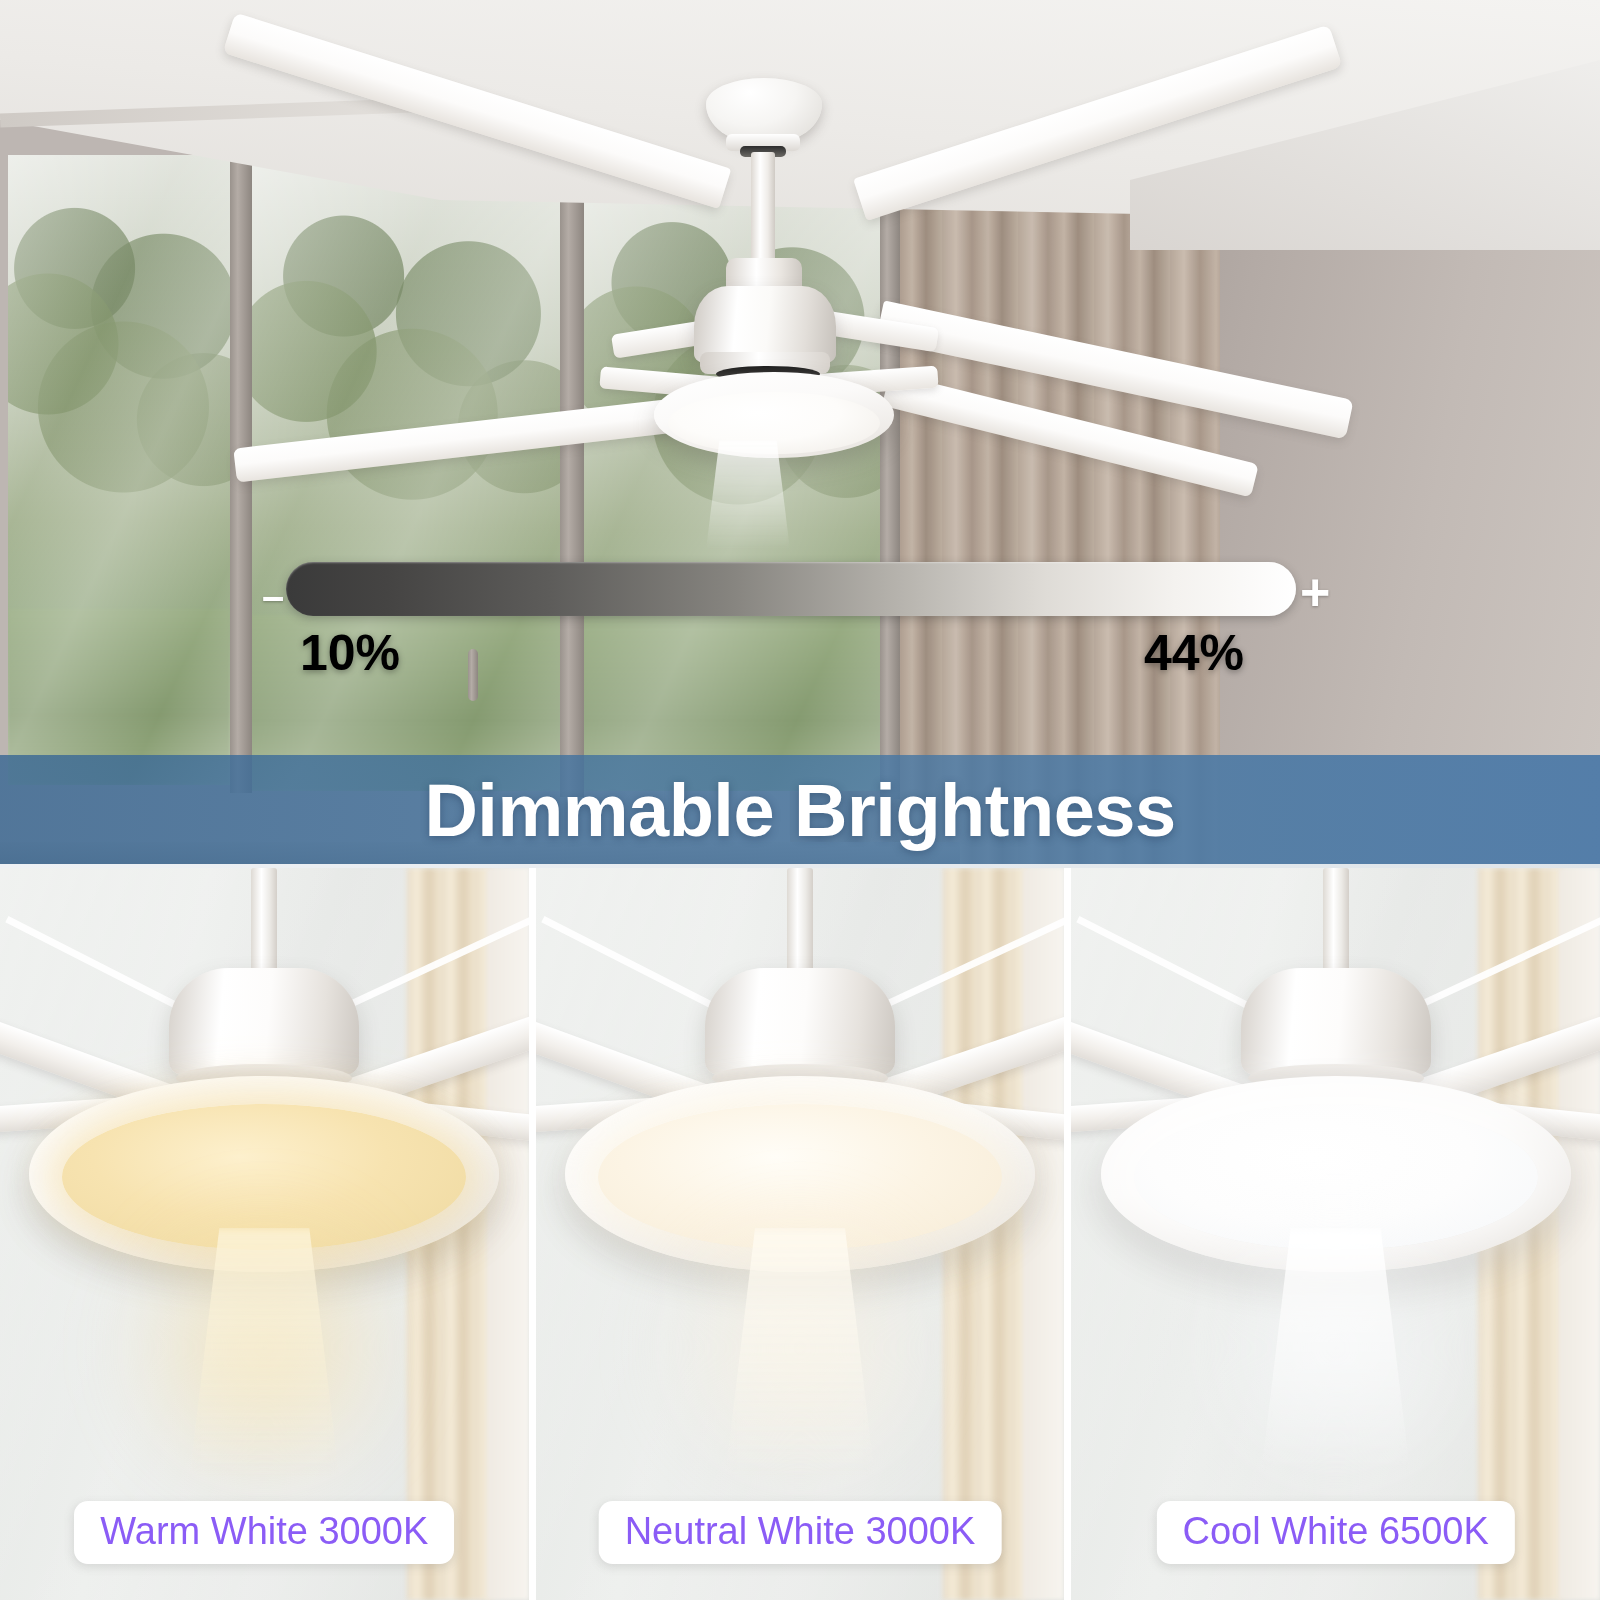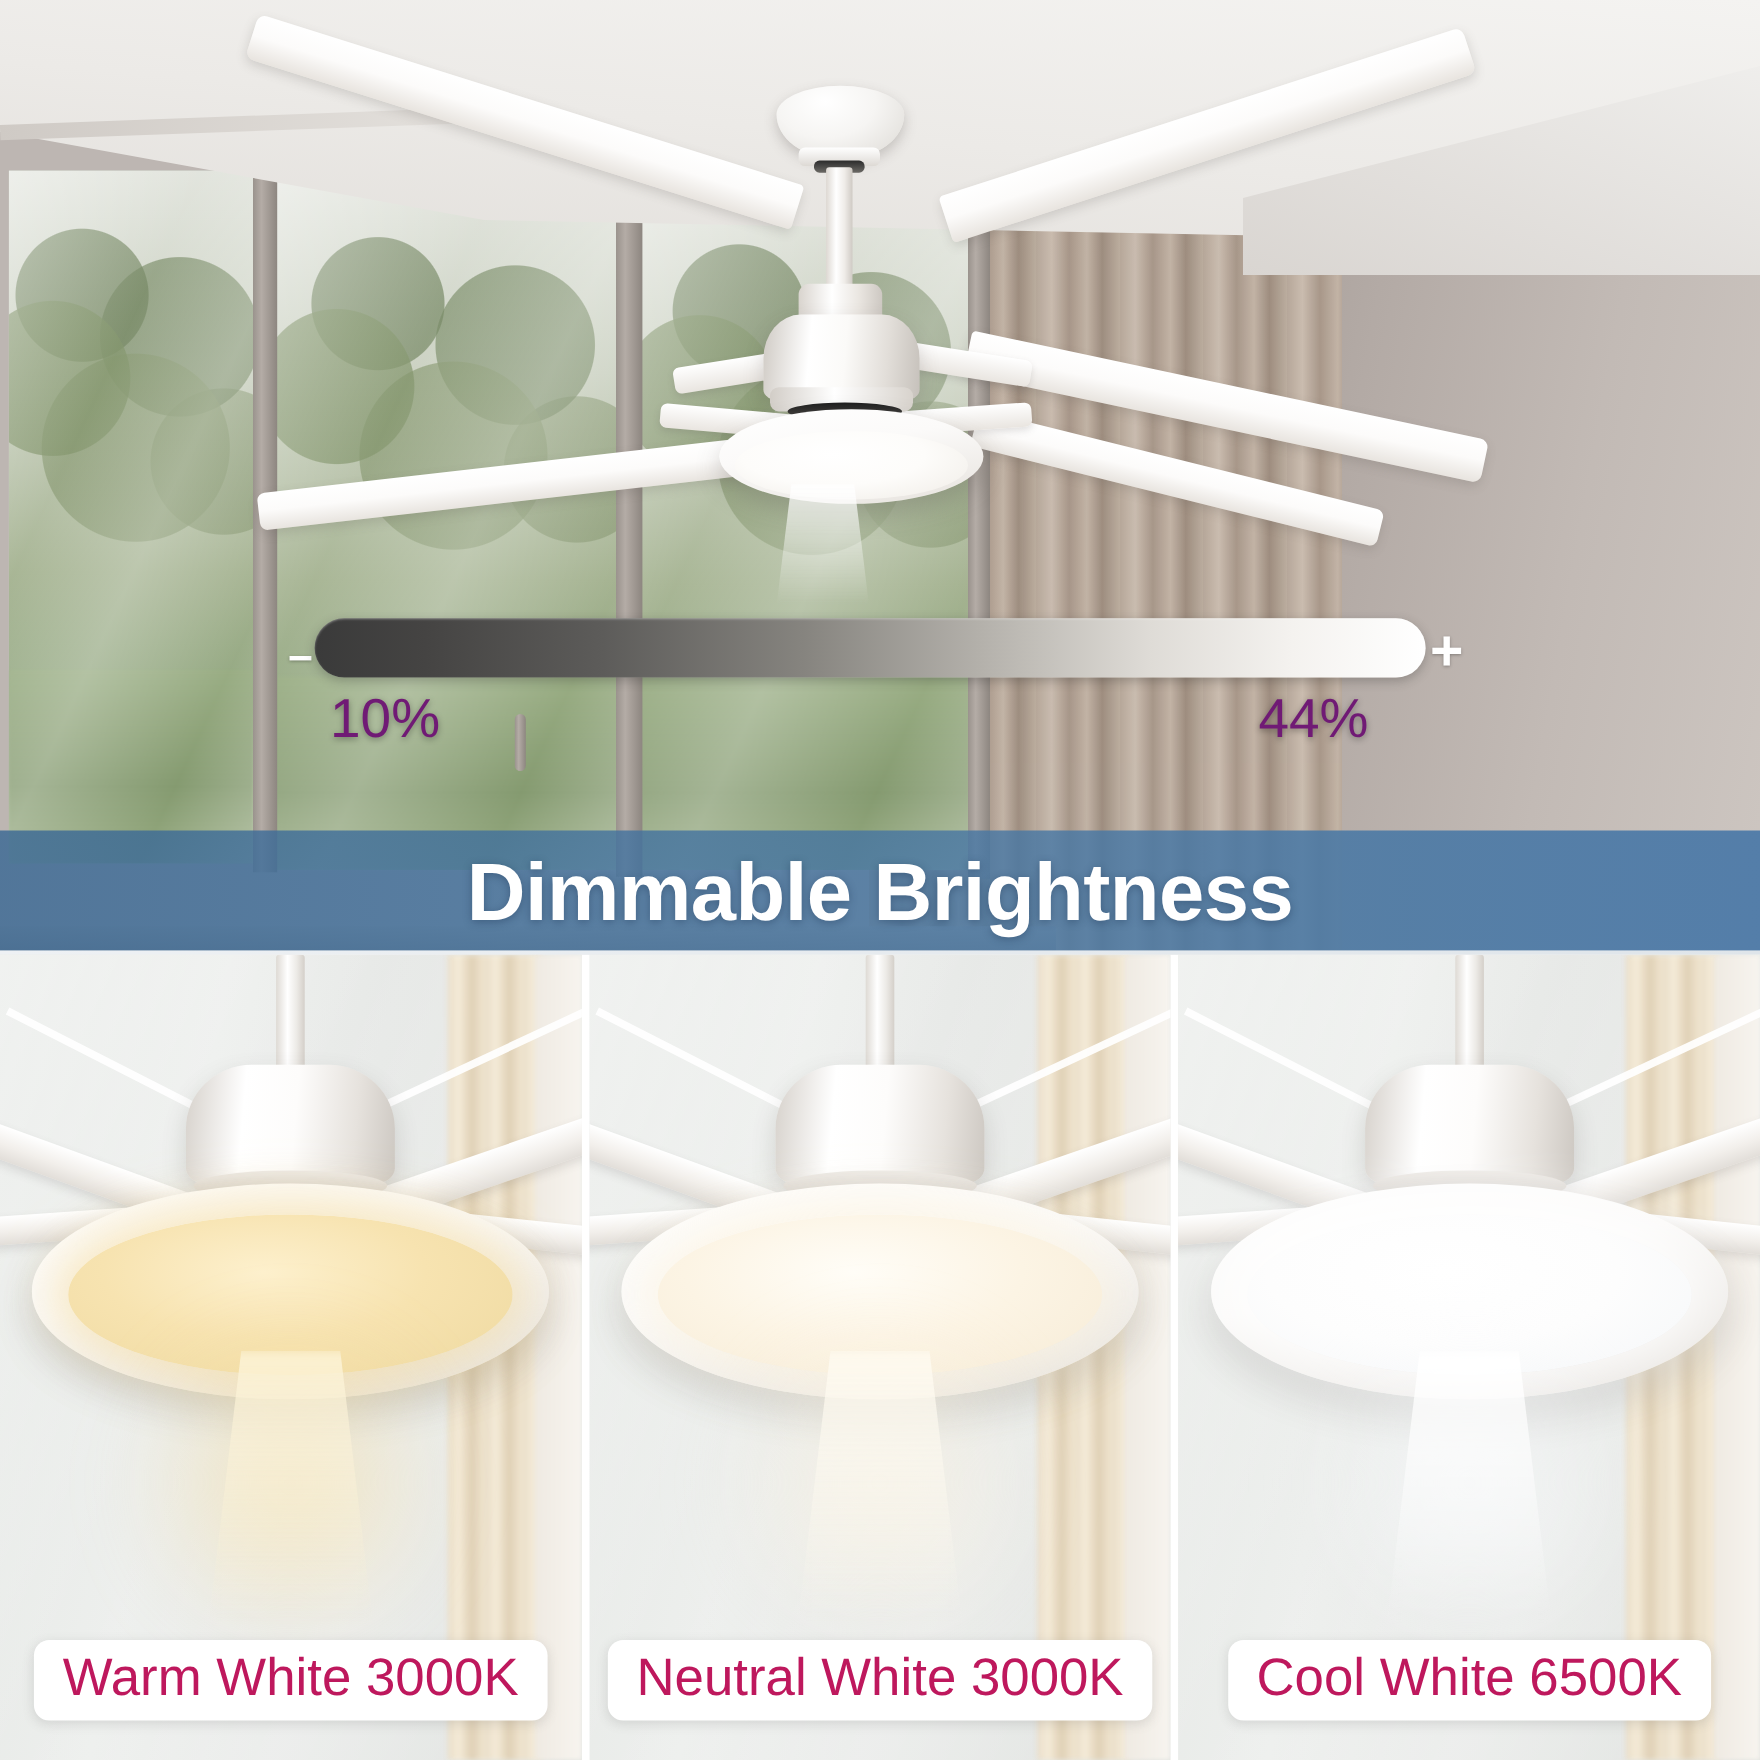--- a/index.html
+++ b/index.html
@@ -107,7 +107,7 @@
     text-shadow:0 1px 3px rgba(0,0,0,.30);}
   .sign-minus{left:0;top:14px;font-size:40px;}
   .sign-plus{left:1038px;top:4px;font-size:52px;}
-  .pct{position:absolute;color:#701a75;font-weight:400;font-size:50px;line-height:1;
+  .pct{position:absolute;color:#000000;font-weight:700;font-size:50px;line-height:1;
     text-shadow:0 2px 6px rgba(0,0,0,.35);}
   .pct-lo{left:300px;top:628px;}
   .pct-hi{left:1144px;top:628px;}

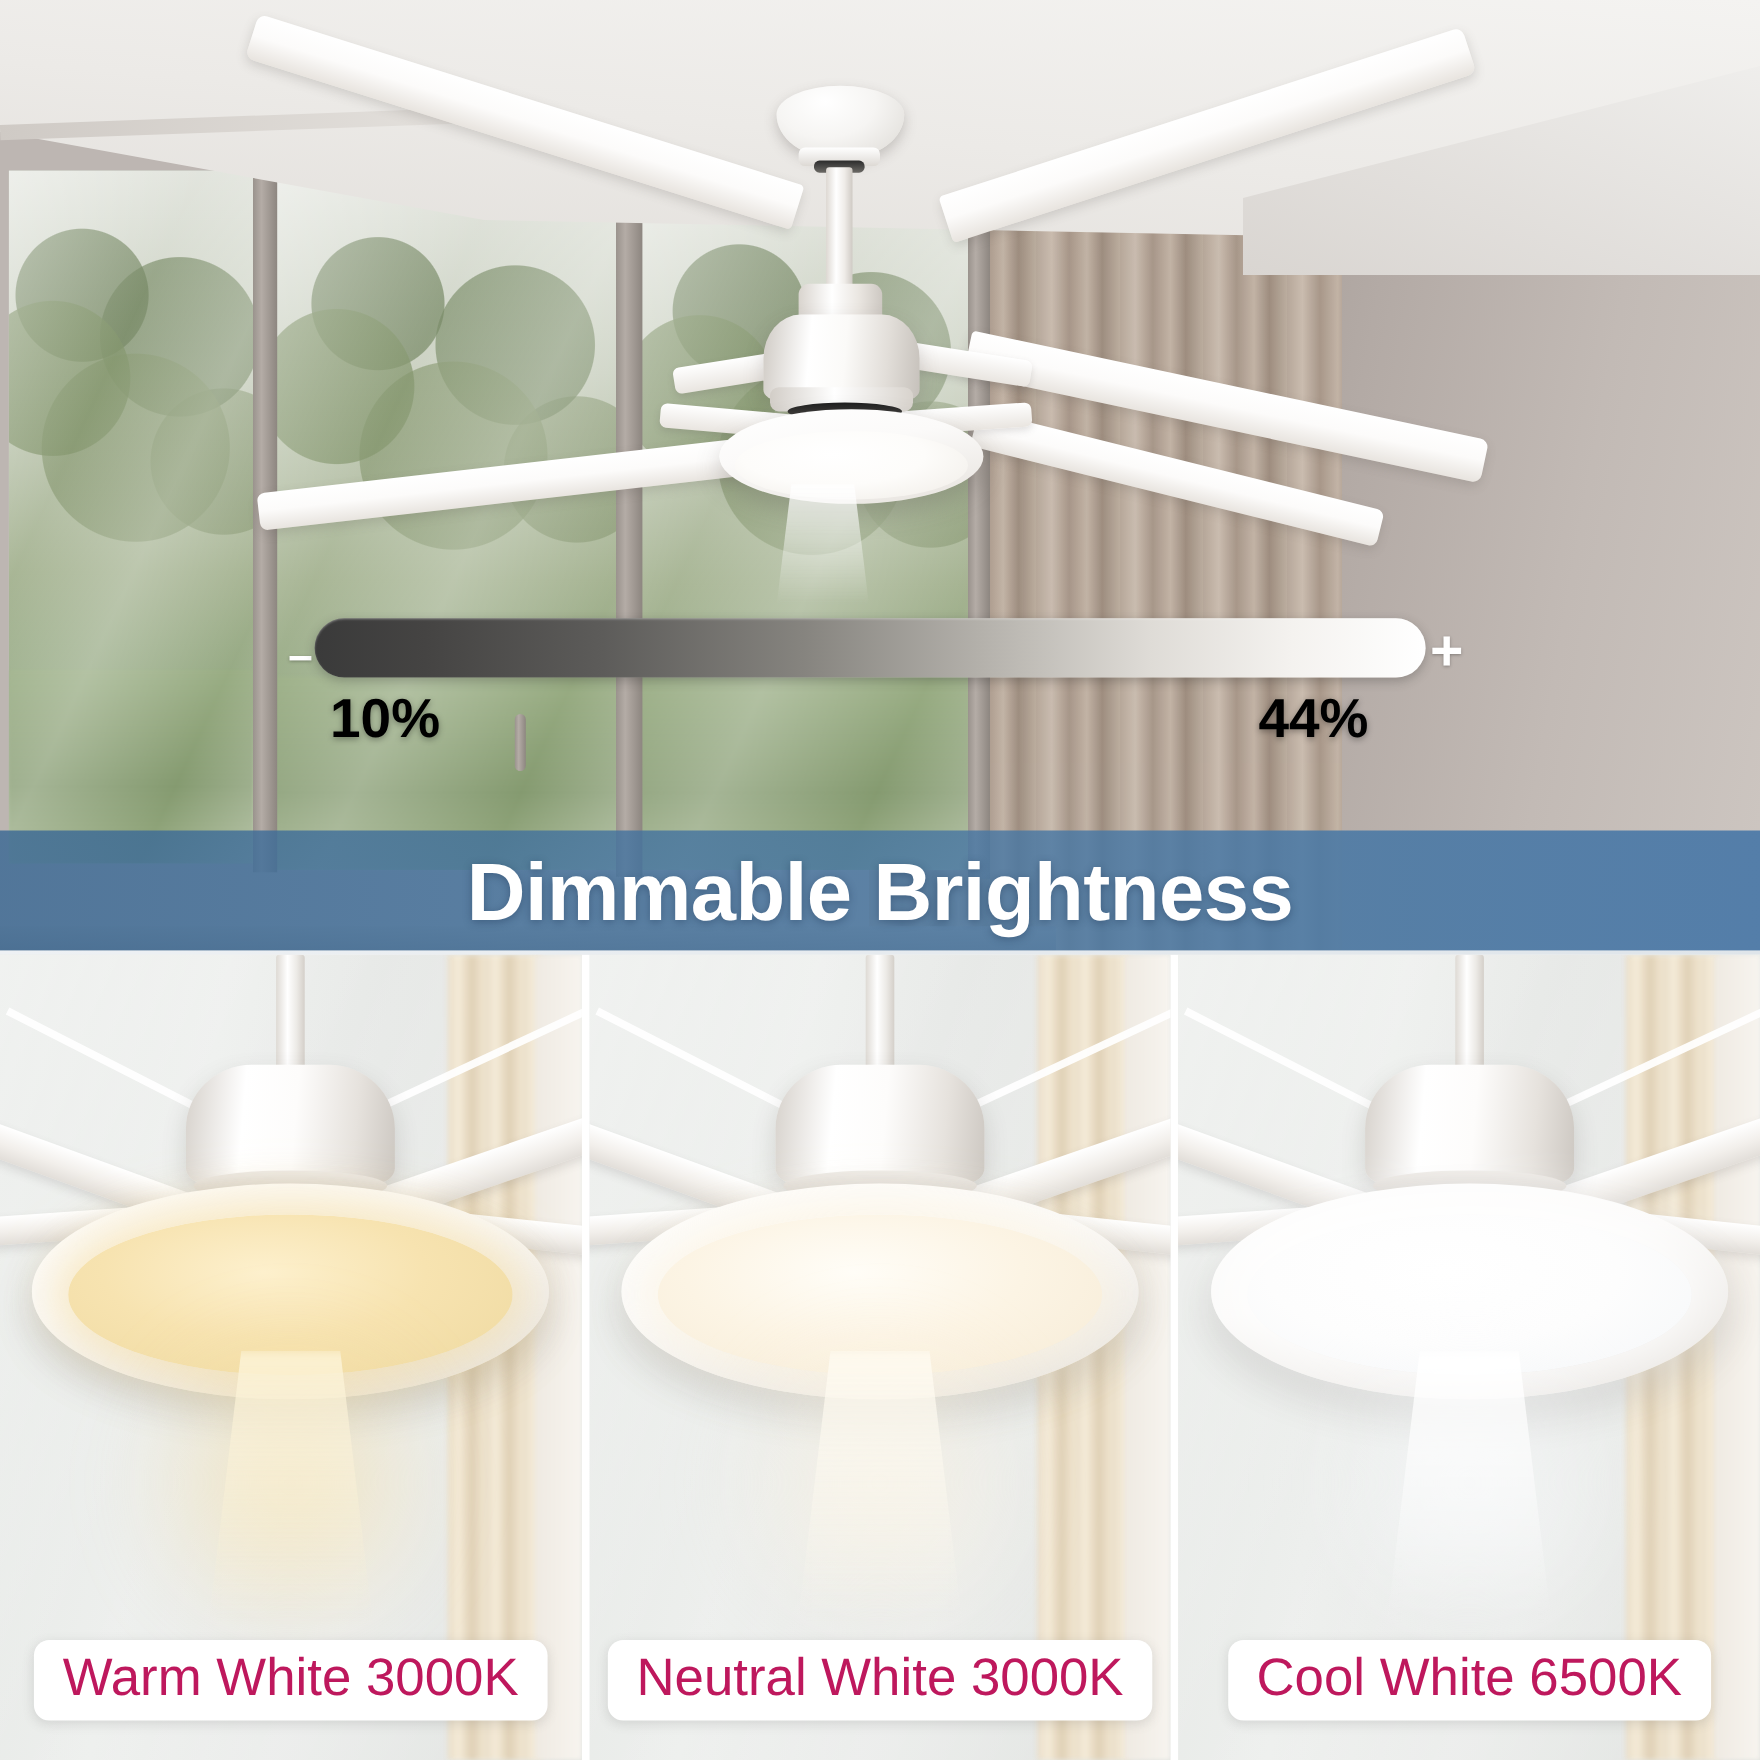--- a/index.html
+++ b/index.html
@@ -161,7 +161,7 @@
   .p-label{position:absolute;left:50%;transform:translateX(-50%);bottom:36px;
     background:#ffffff;border-radius:14px;padding:11px 26px 14px;
     box-shadow:0 3px 10px rgba(100,100,100,.18);white-space:nowrap;}
-  .p-label span{color:#be185d;font-size:48px;font-weight:400;line-height:1;}
+  .p-label span{color:#8b5cf6;font-size:38px;font-weight:400;line-height:1;}
 </style>
 </head>
 <body>

